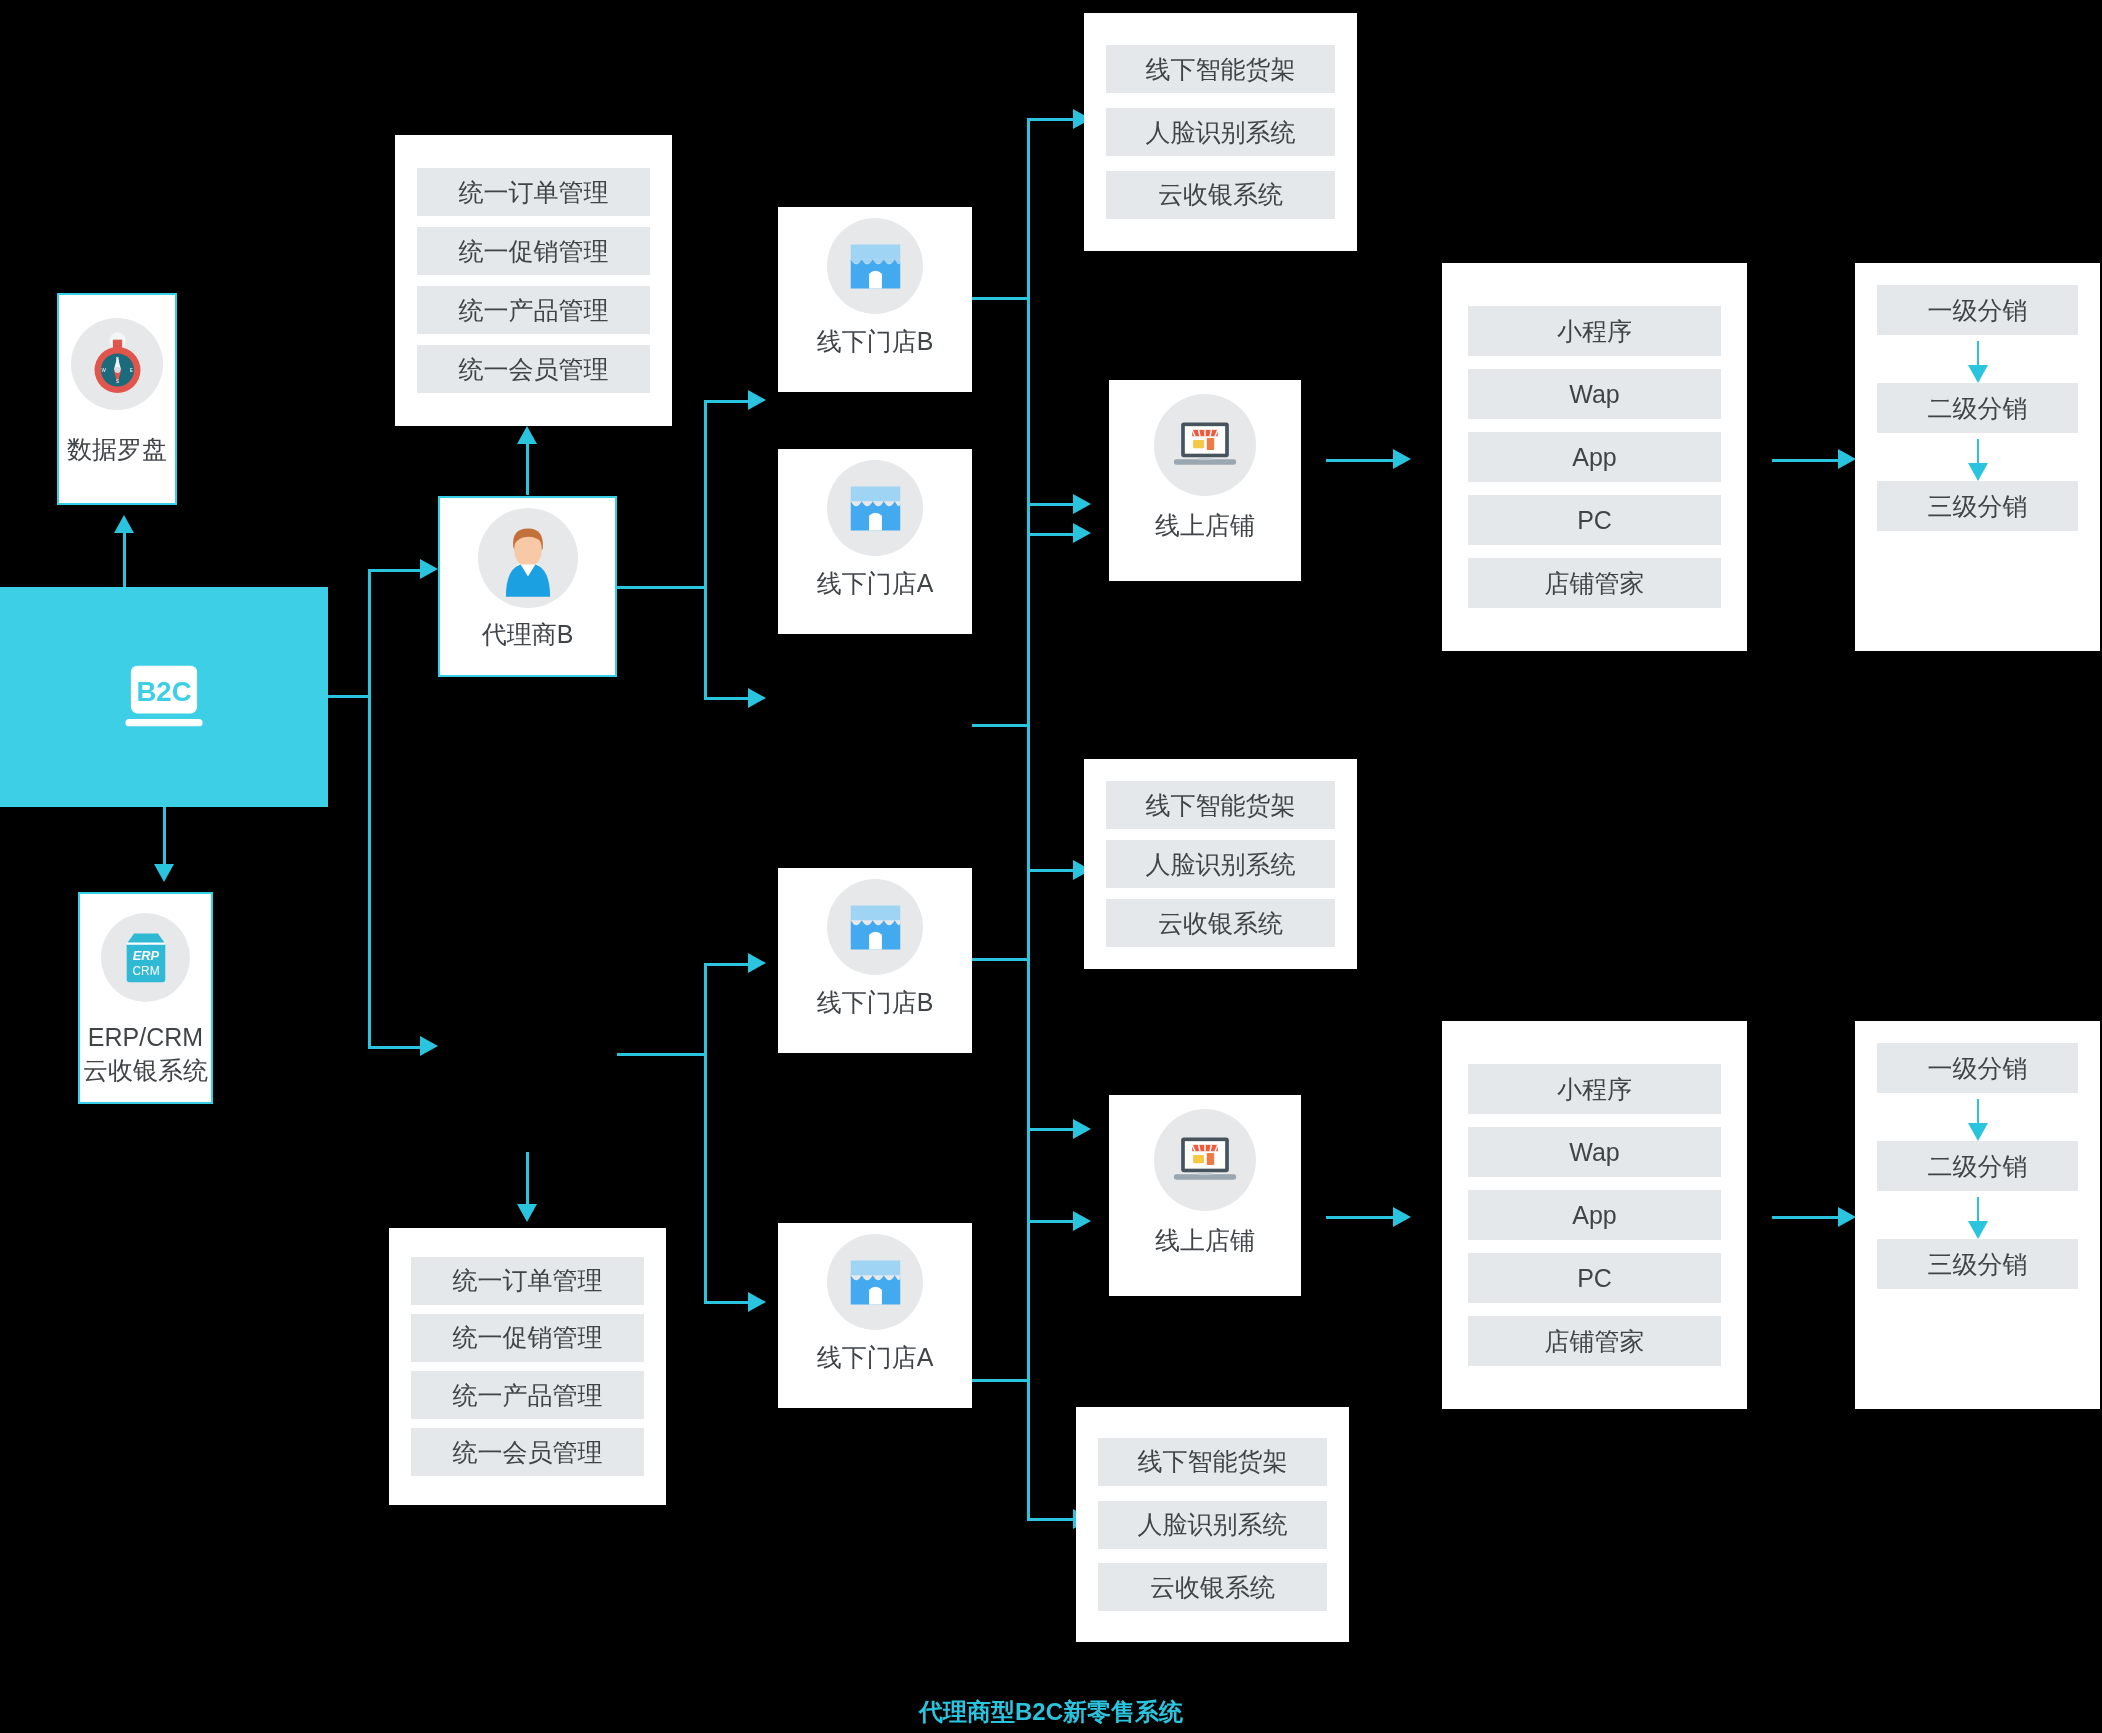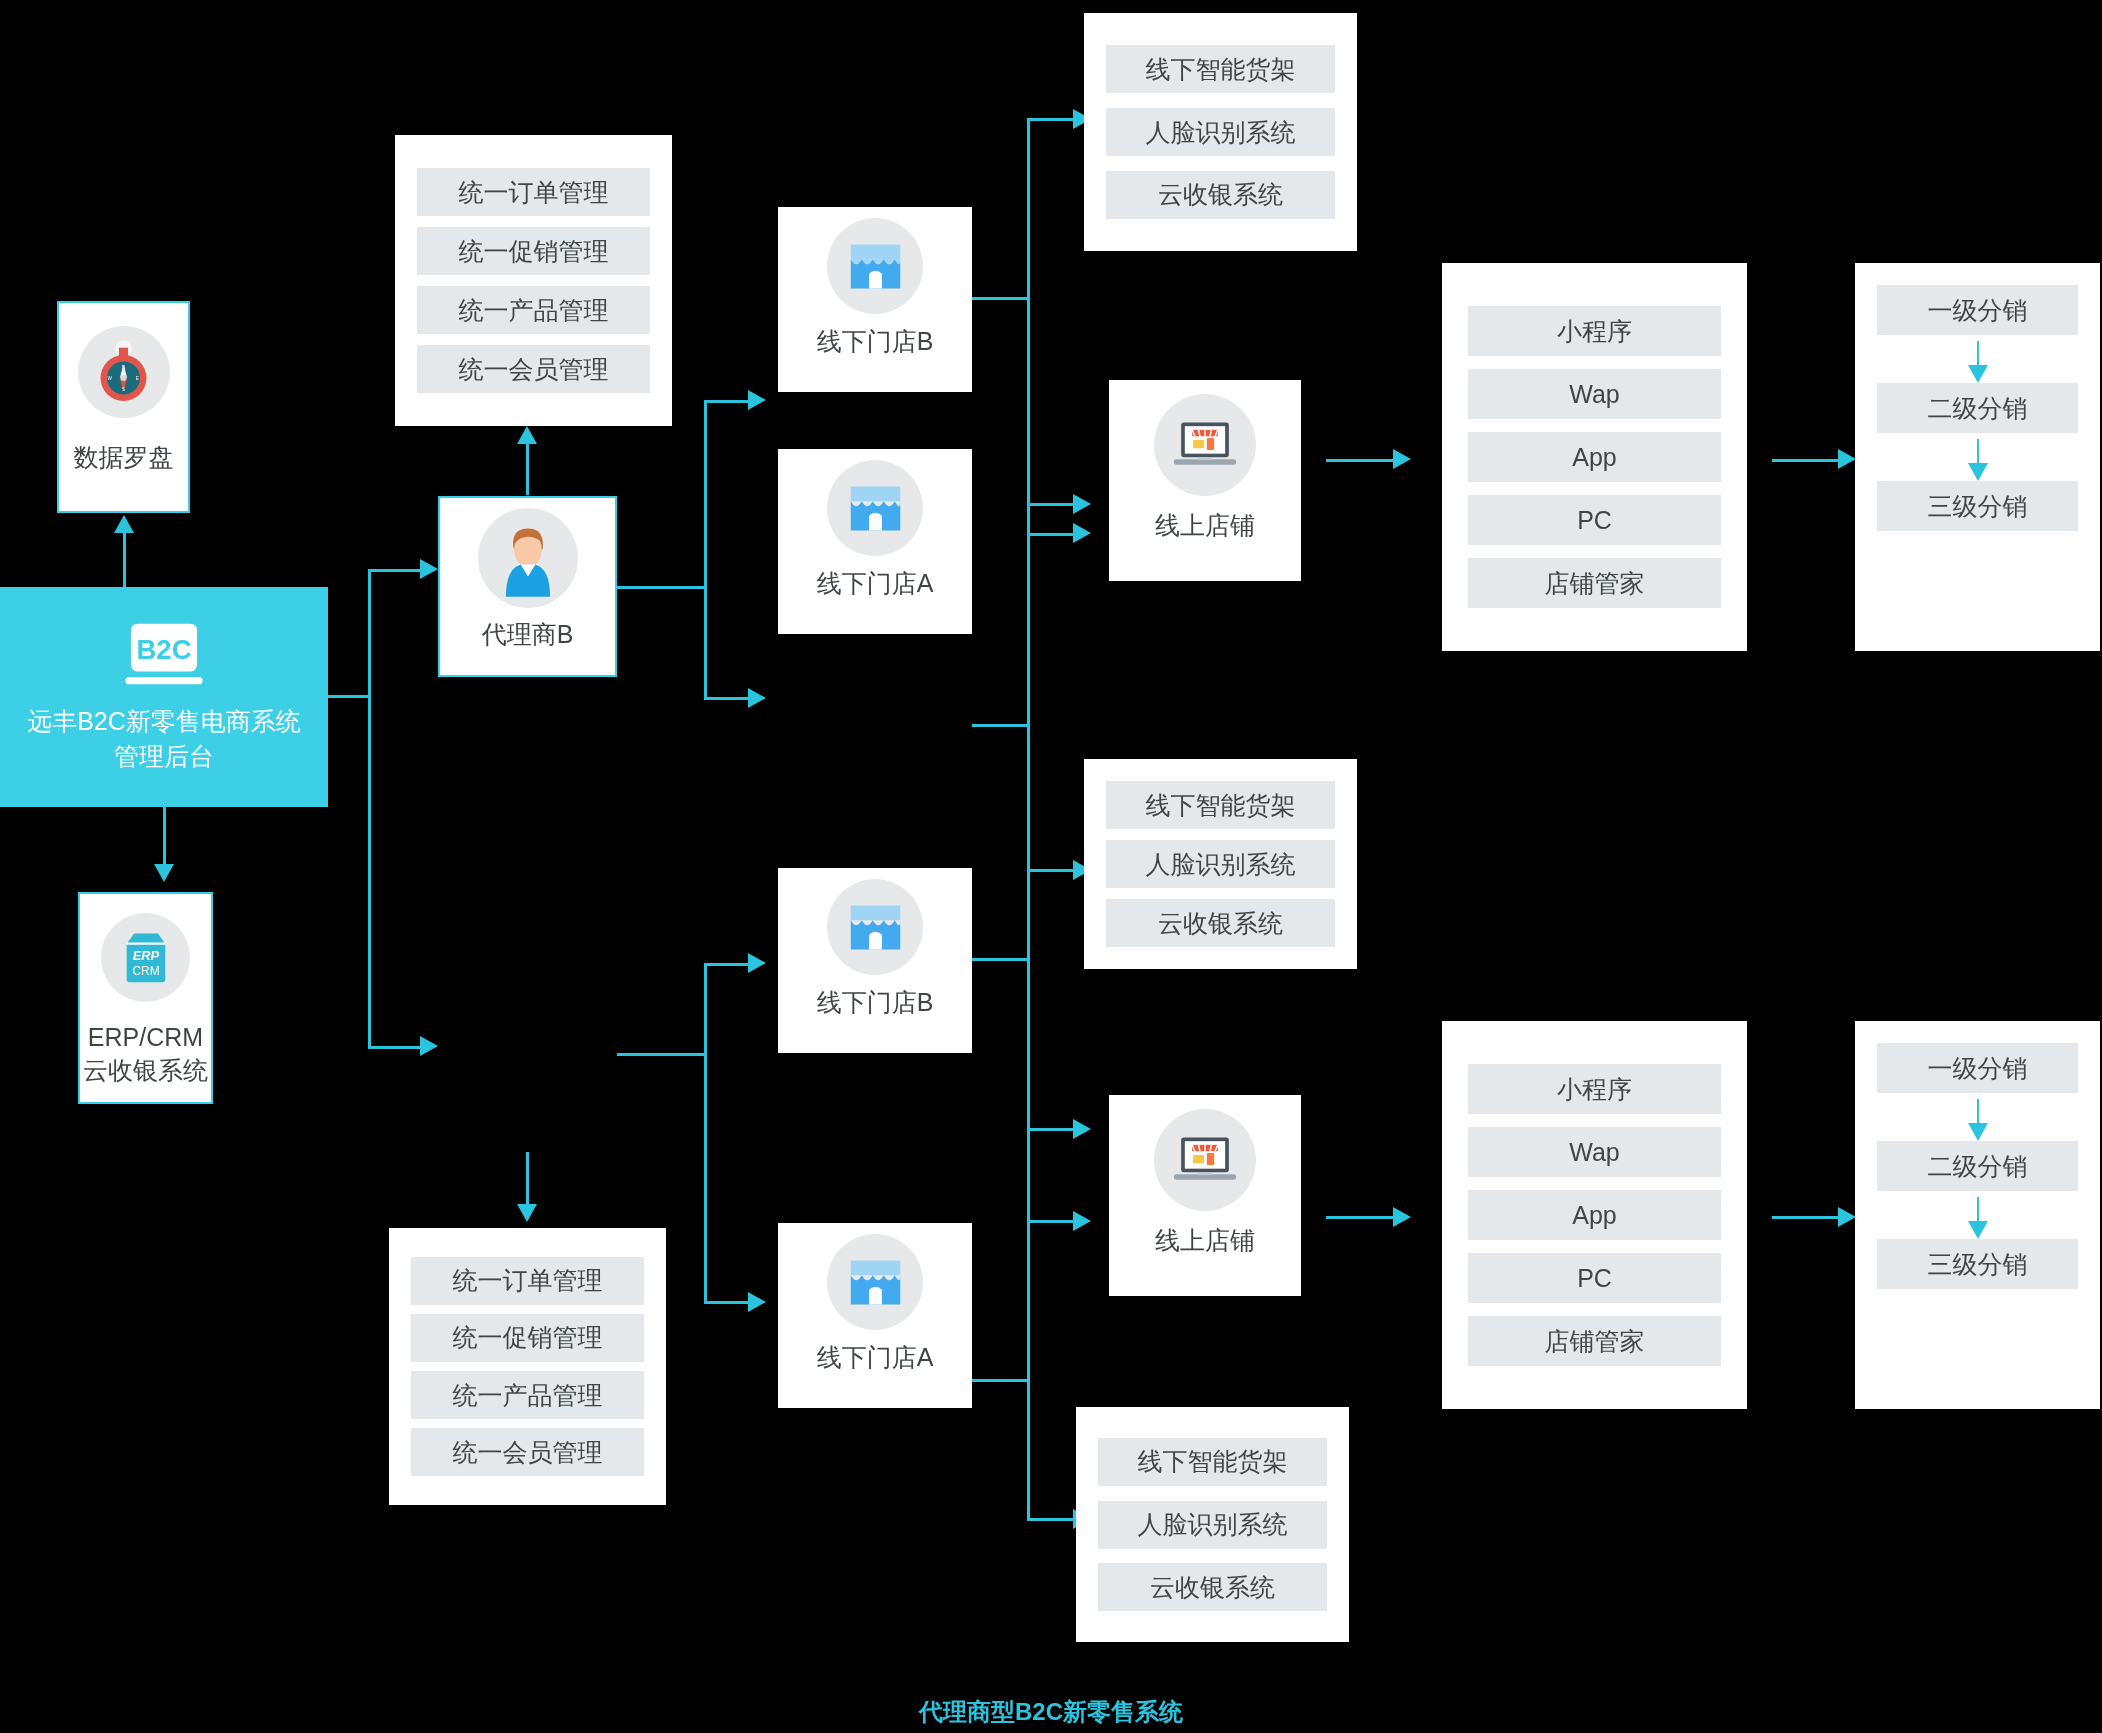--- a/index.html
+++ b/index.html
@@ -37,7 +37,7 @@
 
 <div id="stage">
 
-  <div class="card bordered" style="left:57px;top:301px;width:133px;height:212px;">
+  <div class="card bordered" style="left:57px;top:293px;width:120px;height:212px;">
     <div class="icon-wrap" style="height:138px;">
       <div class="circle-bg" style="width:92px;height:92px;">
         <svg width="57" height="65" viewBox="0 0 62 70">

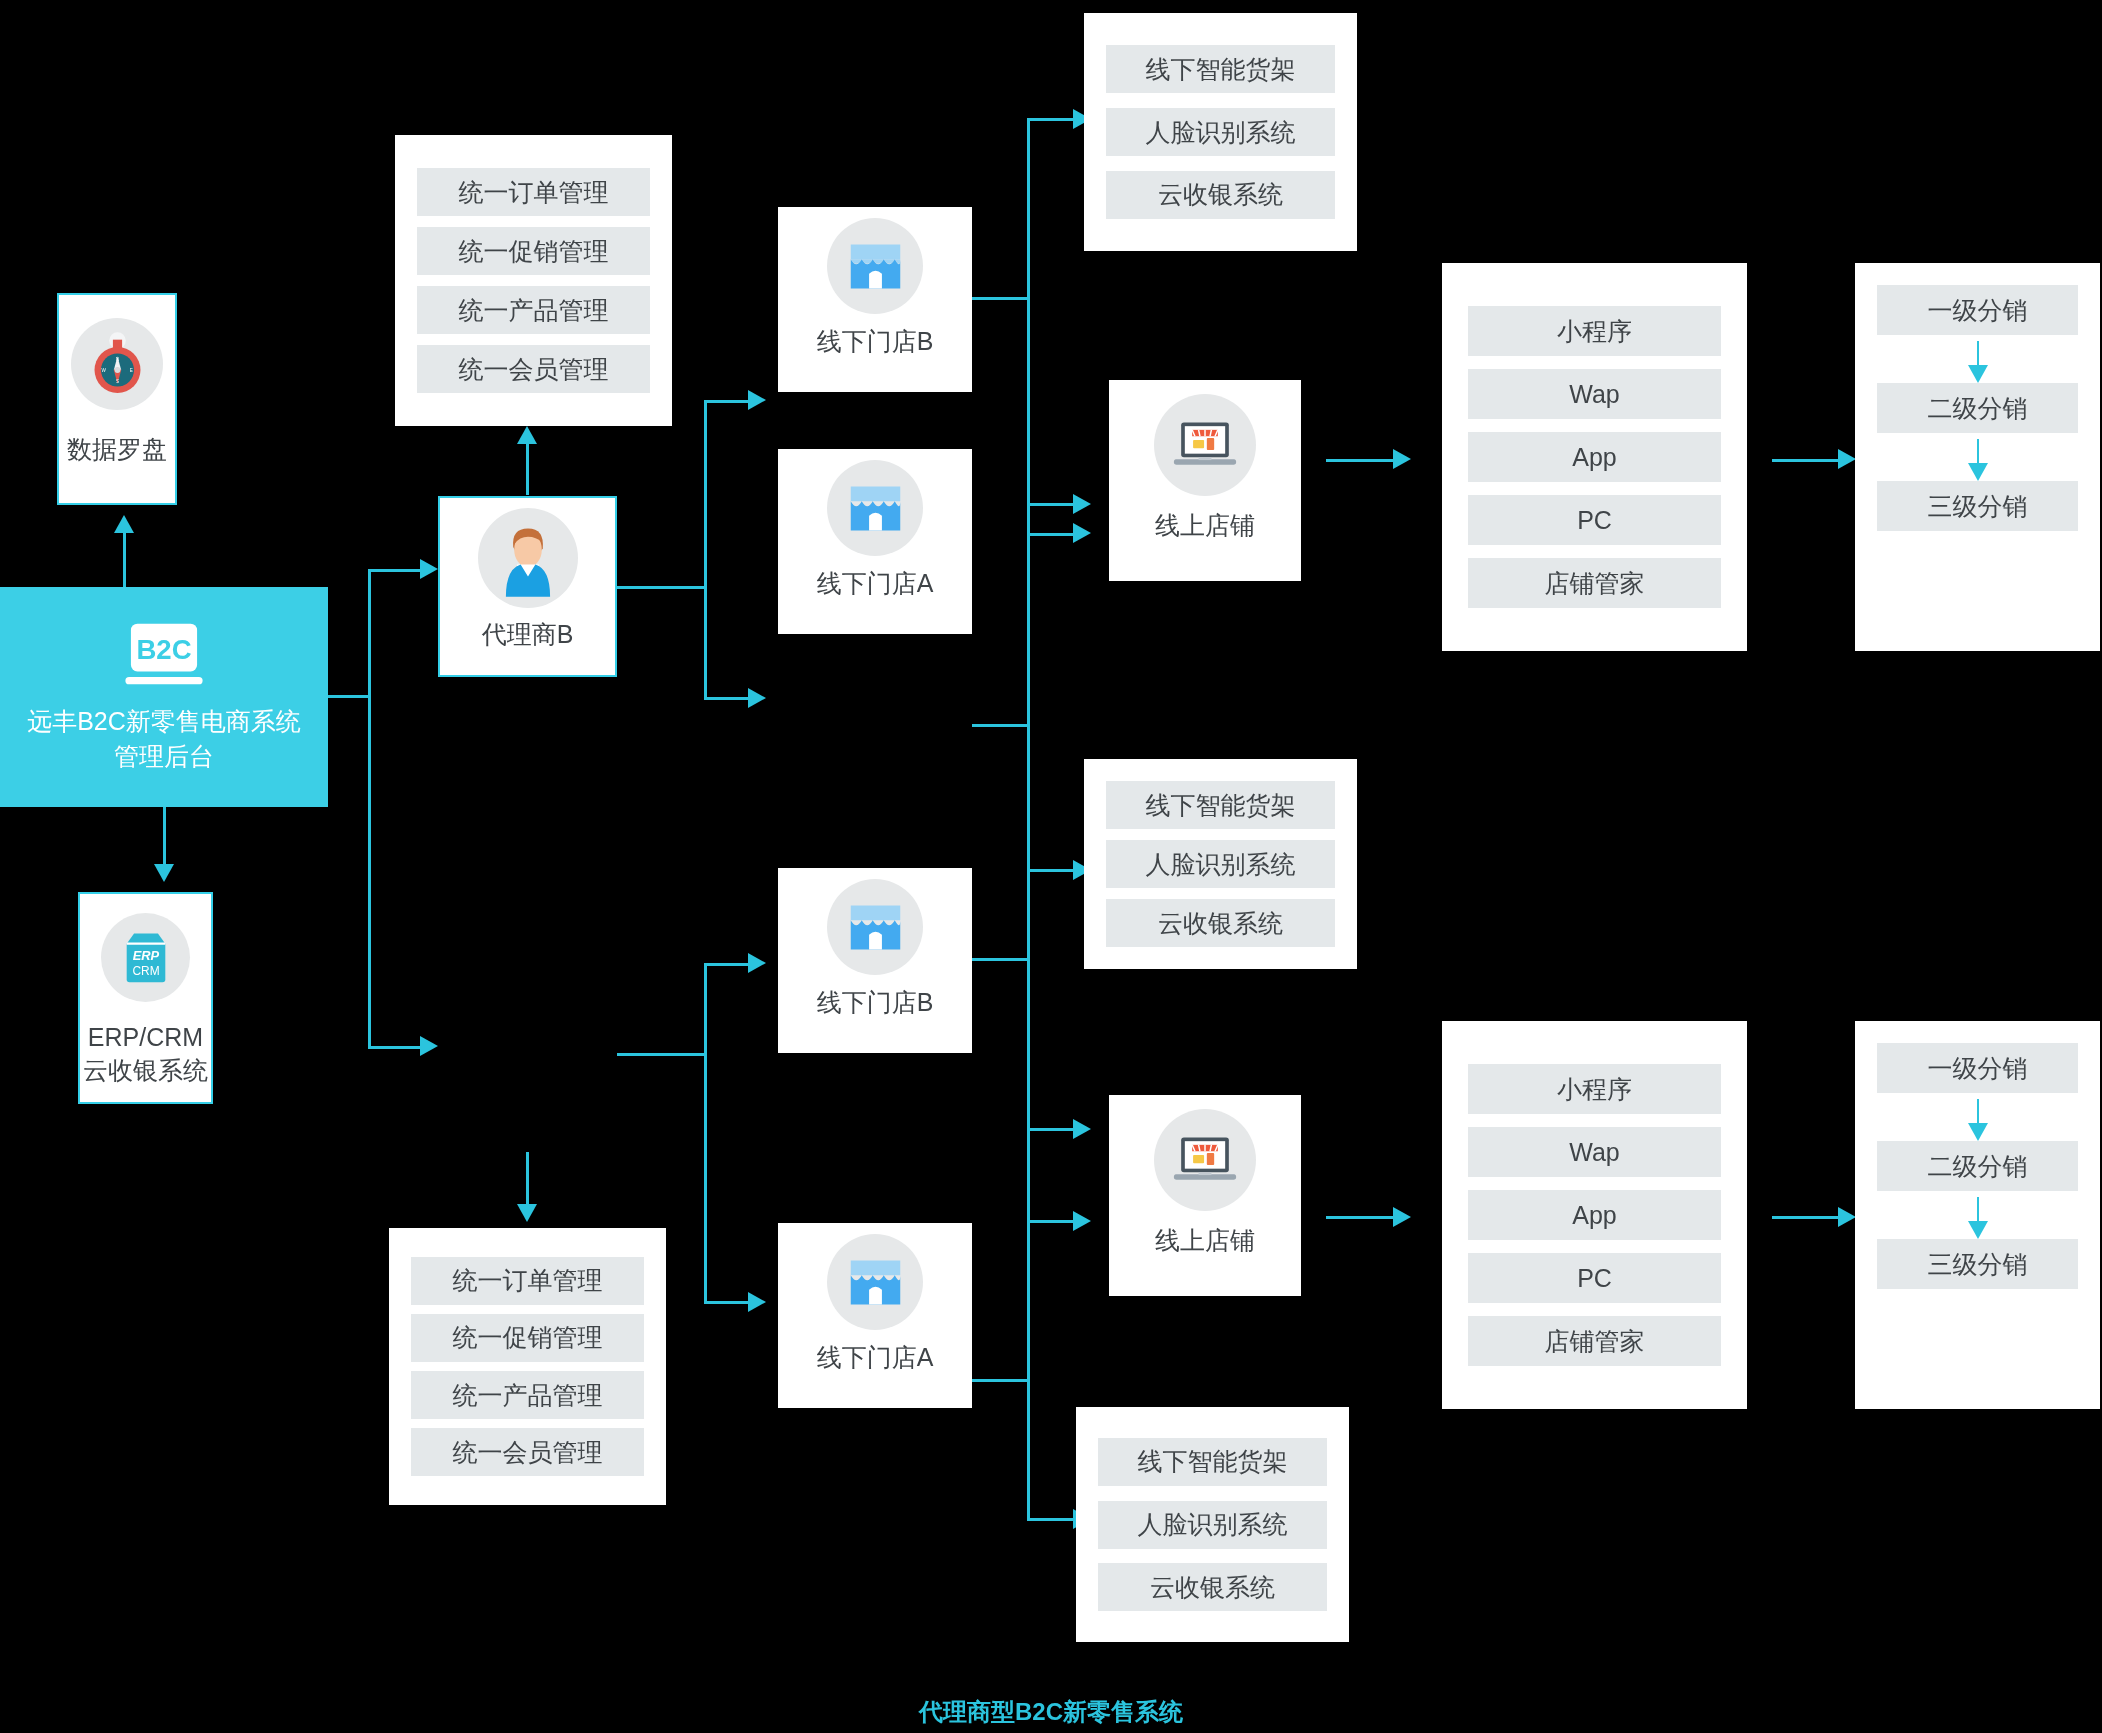--- a/index.html
+++ b/index.html
@@ -69,8 +69,6 @@
         <text x="52" y="42" font-size="30" font-weight="bold" fill="#3ccfe6" text-anchor="middle" font-family="Liberation Sans, sans-serif">B2C</text>
       </svg>
     </div>
-    <div class="b2c-label">远丰B2C新零售电商系统
-管理后台</div>
   </div>
 
   <div class="ln v" style="left:163px;top:807px;height:57px;"></div>

